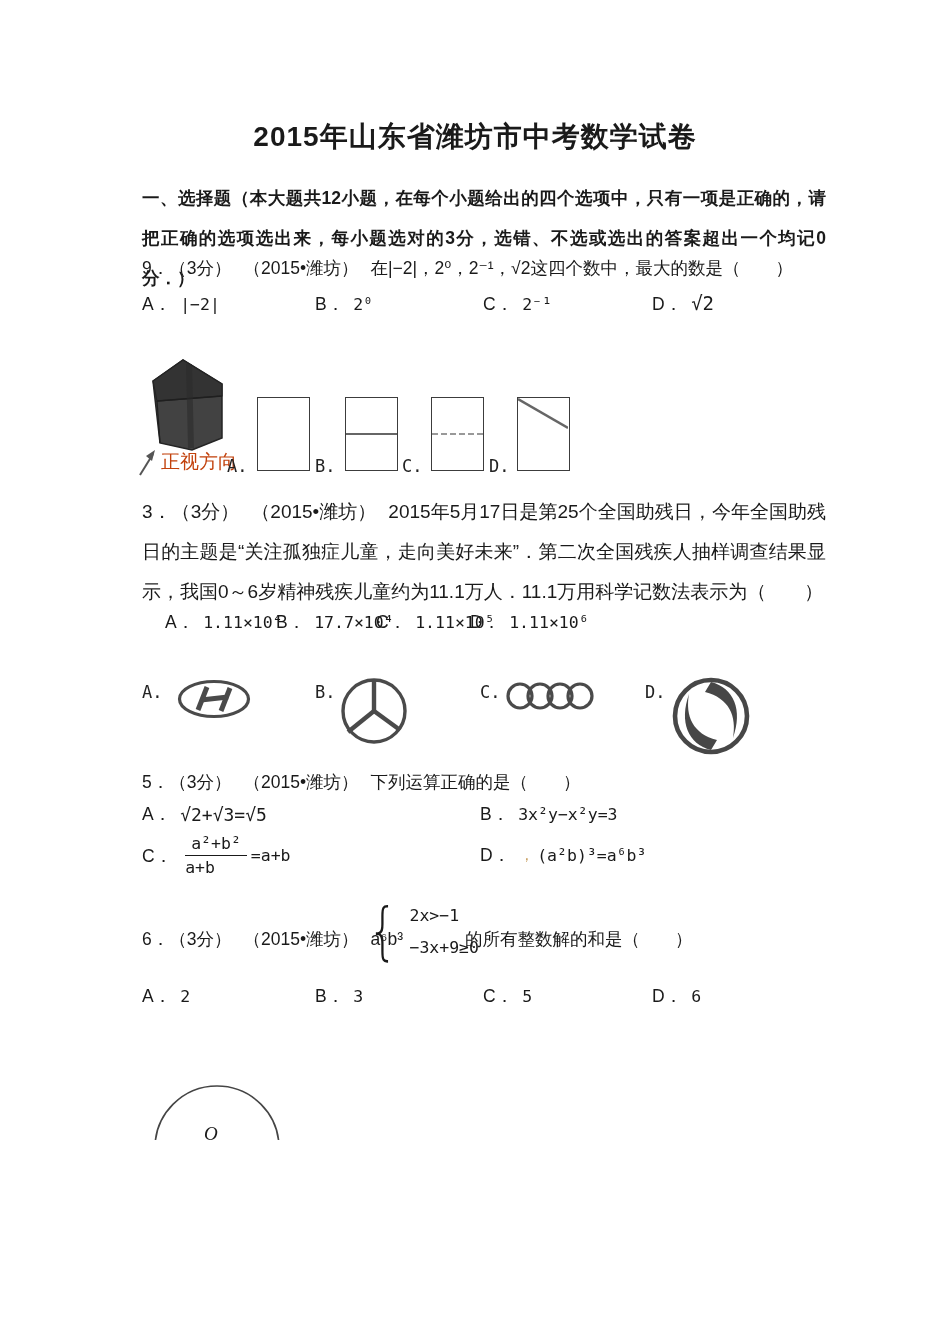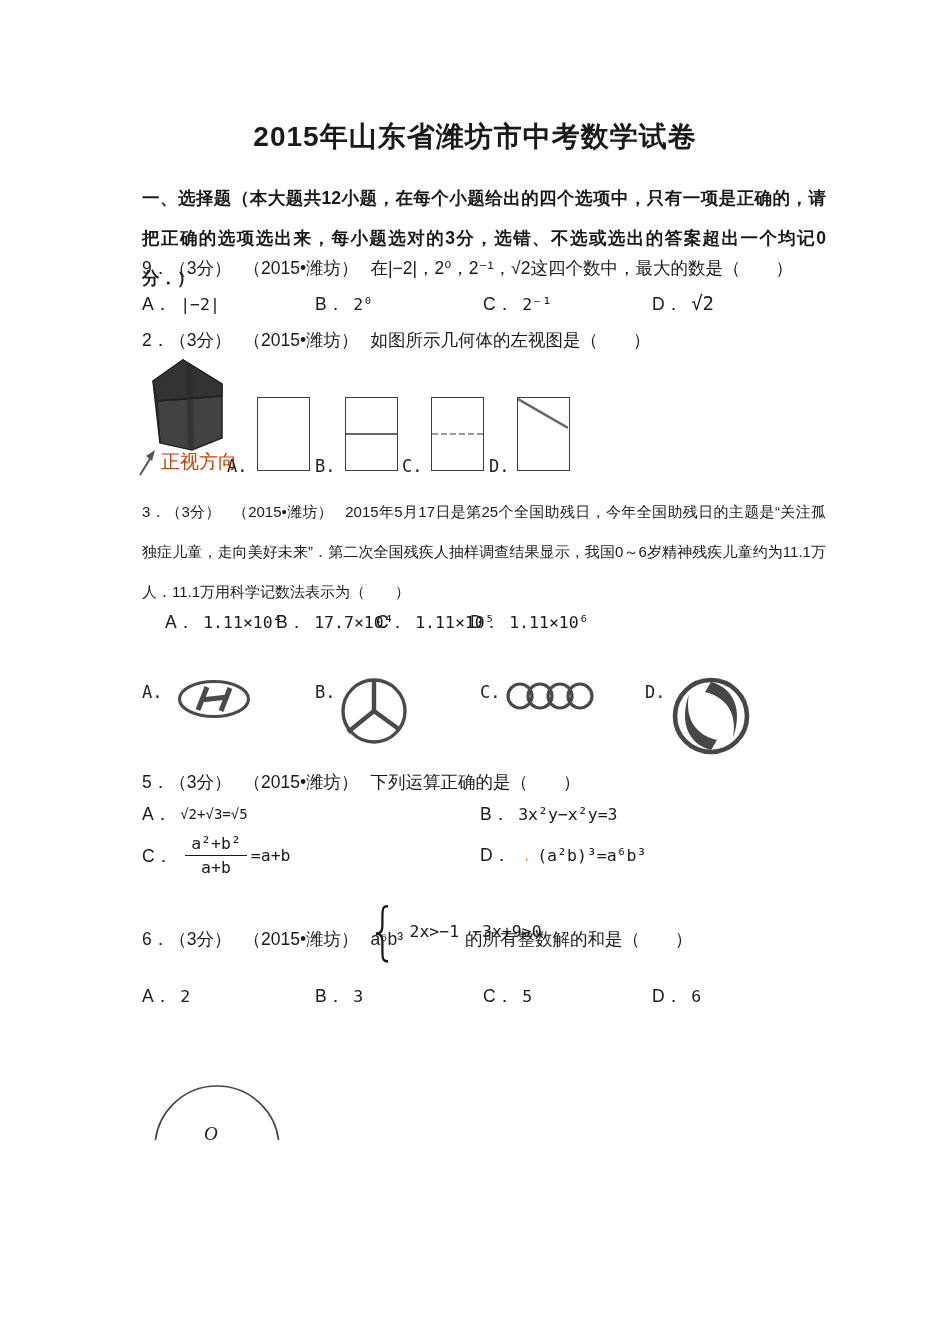--- a/index.html
+++ b/index.html
@@ -70,9 +70,6 @@
       </span>
   </div>
 
-  <p class="line" style="top:328px">
-    <span class="pfx">2．（3分）</span><span class="pfx">（2015•潍坊）</span><span>如图所示几何体的左视图是（　　）</span>
-  </p>
 
   <div>
     <svg style="position:absolute; left:148px; top:356px" width="82" height="98" viewBox="0 0 82 98">

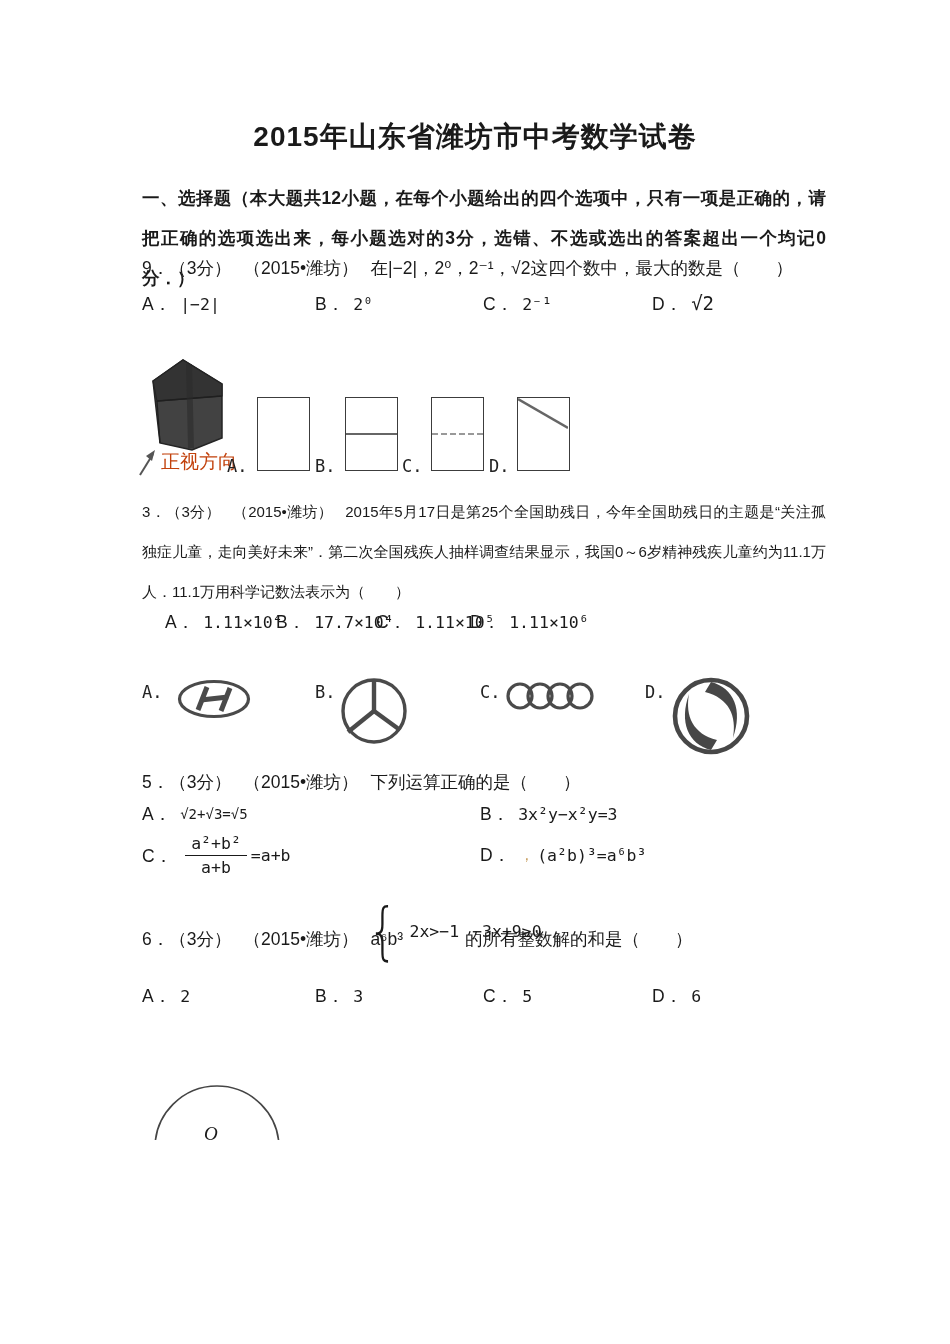--- a/index.html
+++ b/index.html
@@ -17,7 +17,7 @@
     font-size:17.5px; font-weight:700; line-height:40px; text-align:justify;
   }
   .line { position:absolute; left:142px; margin:0; font-size:17.5px; white-space:nowrap; }
-  .para { position:absolute; left:142px; width:684px; margin:0; font-size:15px; line-height:40px; text-align:justify; }
+  .para { position:absolute; left:142px; width:684px; margin:0; font-size:19px; line-height:40px; text-align:justify; }
   .pfx { margin-right:12px; }
   .olabel { margin-right:9px; }
   .math { font-family:"DejaVu Sans Mono","Liberation Mono",monospace; font-size:16.5px; }

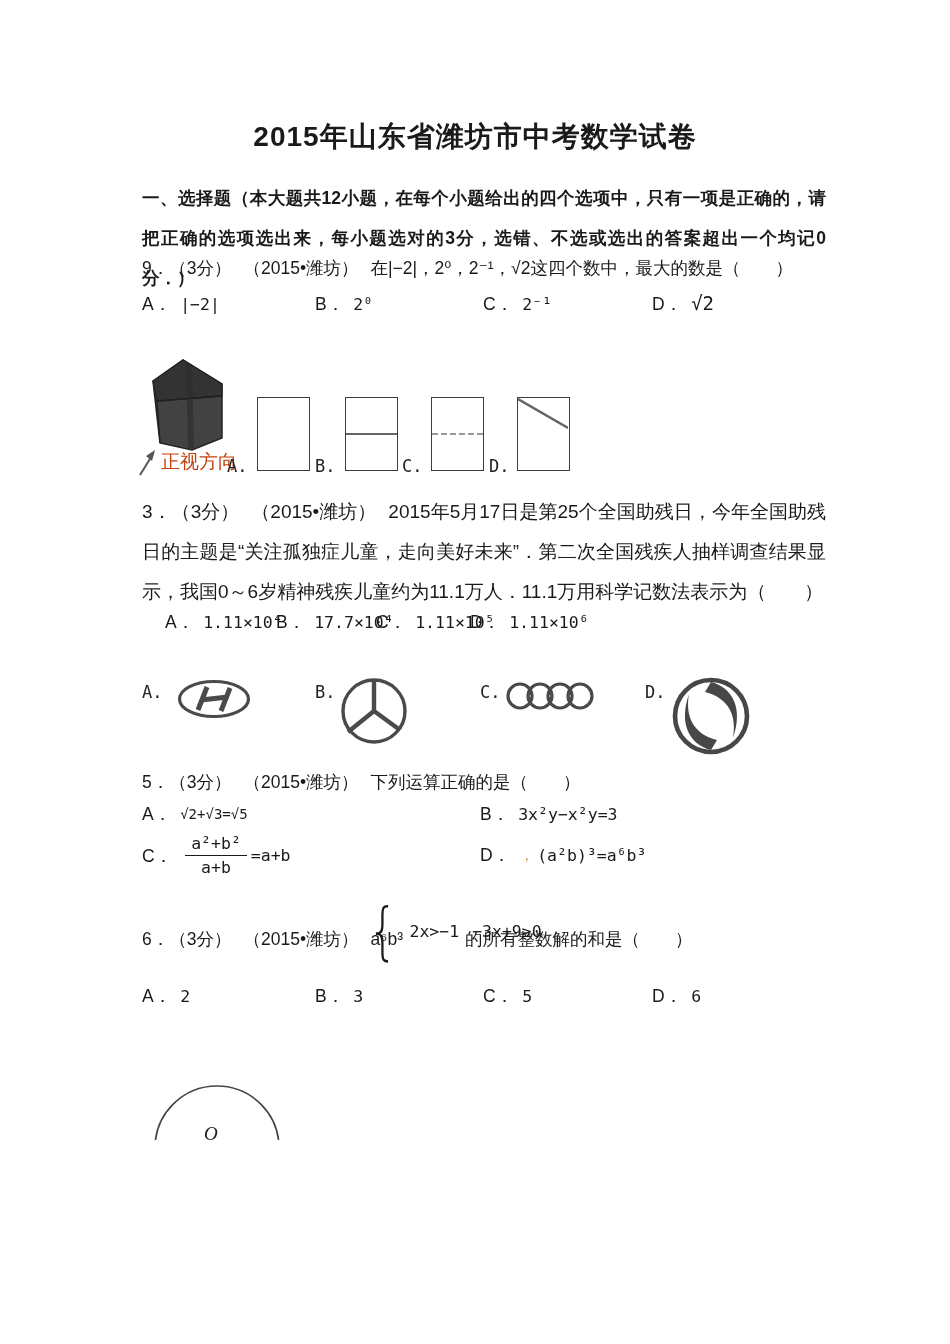--- a/index.html
+++ b/index.html
@@ -167,7 +167,7 @@
   <div>
     <span class="row5" style="left:142px; top:802px">
         <span class="olabel">A．</span>
-        <span class="math" style="font-size:14px">√2+√3=√5</span>
+        <span class="math" style="font-size:18px">√2+√3=√5</span>
       </span>
     <span class="row5" style="left:480px; top:802px">
         <span class="olabel">B．</span>

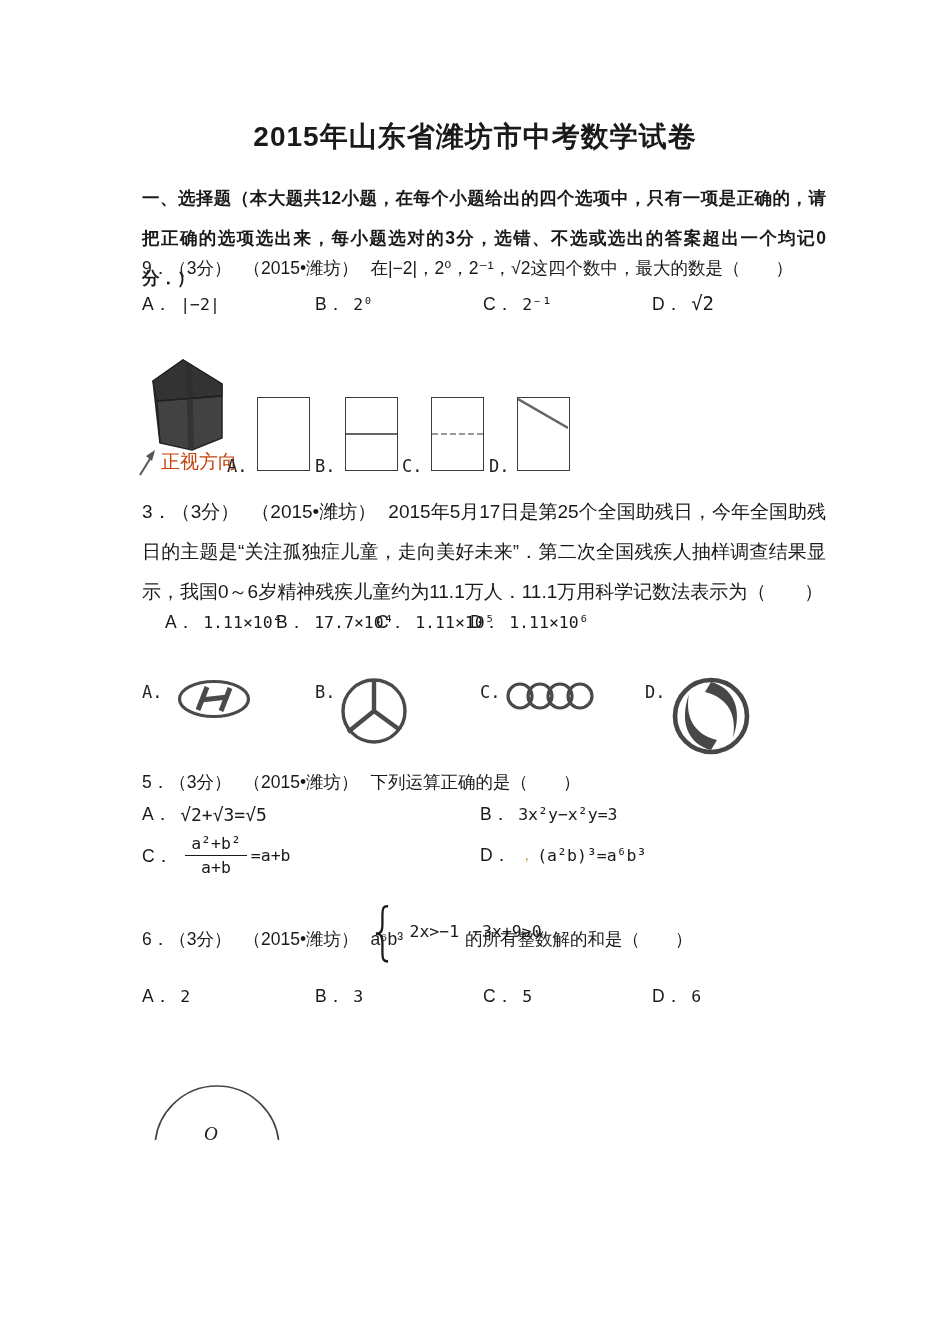--- a/index.html
+++ b/index.html
@@ -29,7 +29,7 @@
   .rect .mid.dashed { border-top:2.4px dashed #999; }
   .viewlabel { position:absolute; font-size:19px; font-weight:500; color:#c2410c; white-space:nowrap; }
   .row5 { position:absolute; display:flex; align-items:center; font-size:17.5px; white-space:nowrap; }
-  .frac { display:inline-flex; flex-direction:column; text-align:center; margin:0 4px; }
+  .frac { display:inline-flex; flex-direction:column; text-align:left; margin:0 4px; }
   .frac .num { border-bottom:1.6px solid #1a1a1a; padding:0 6px 2px; }
   .frac .den { padding-top:2px; }
   .artifact { color:#c9a063; margin-right:3px; font-size:15px; }

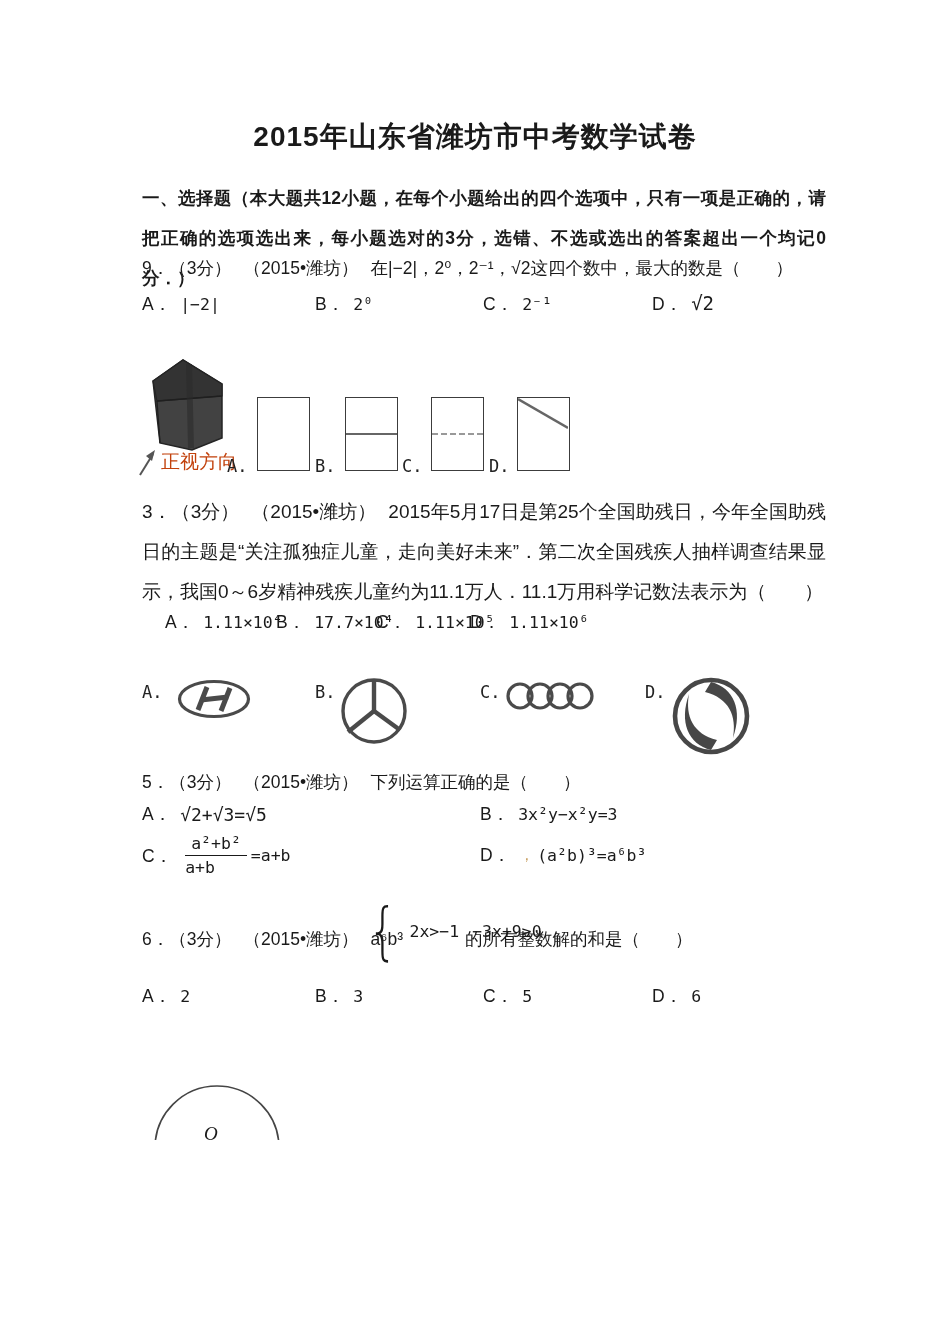--- a/index.html
+++ b/index.html
@@ -35,7 +35,7 @@
   .artifact { color:#c9a063; margin-right:3px; font-size:15px; }
   .sys { position:absolute; display:flex; align-items:center; }
   .brace { font-size:62px; font-weight:300; line-height:60px; transform:scaleX(.75); transform-origin:left center; font-family:"DejaVu Sans",sans-serif; }
-  .syslines { display:flex; flex-direction:row; gap:13px; margin-left:2px; }
+  .syslines { display:flex; flex-direction:column; gap:13px; margin-left:2px; }
   svg { display:block; }
   .figtext { font-family:"Liberation Serif","DejaVu Serif",serif; font-style:italic; font-size:19px; fill:#1a1a1a; }
 </style>

